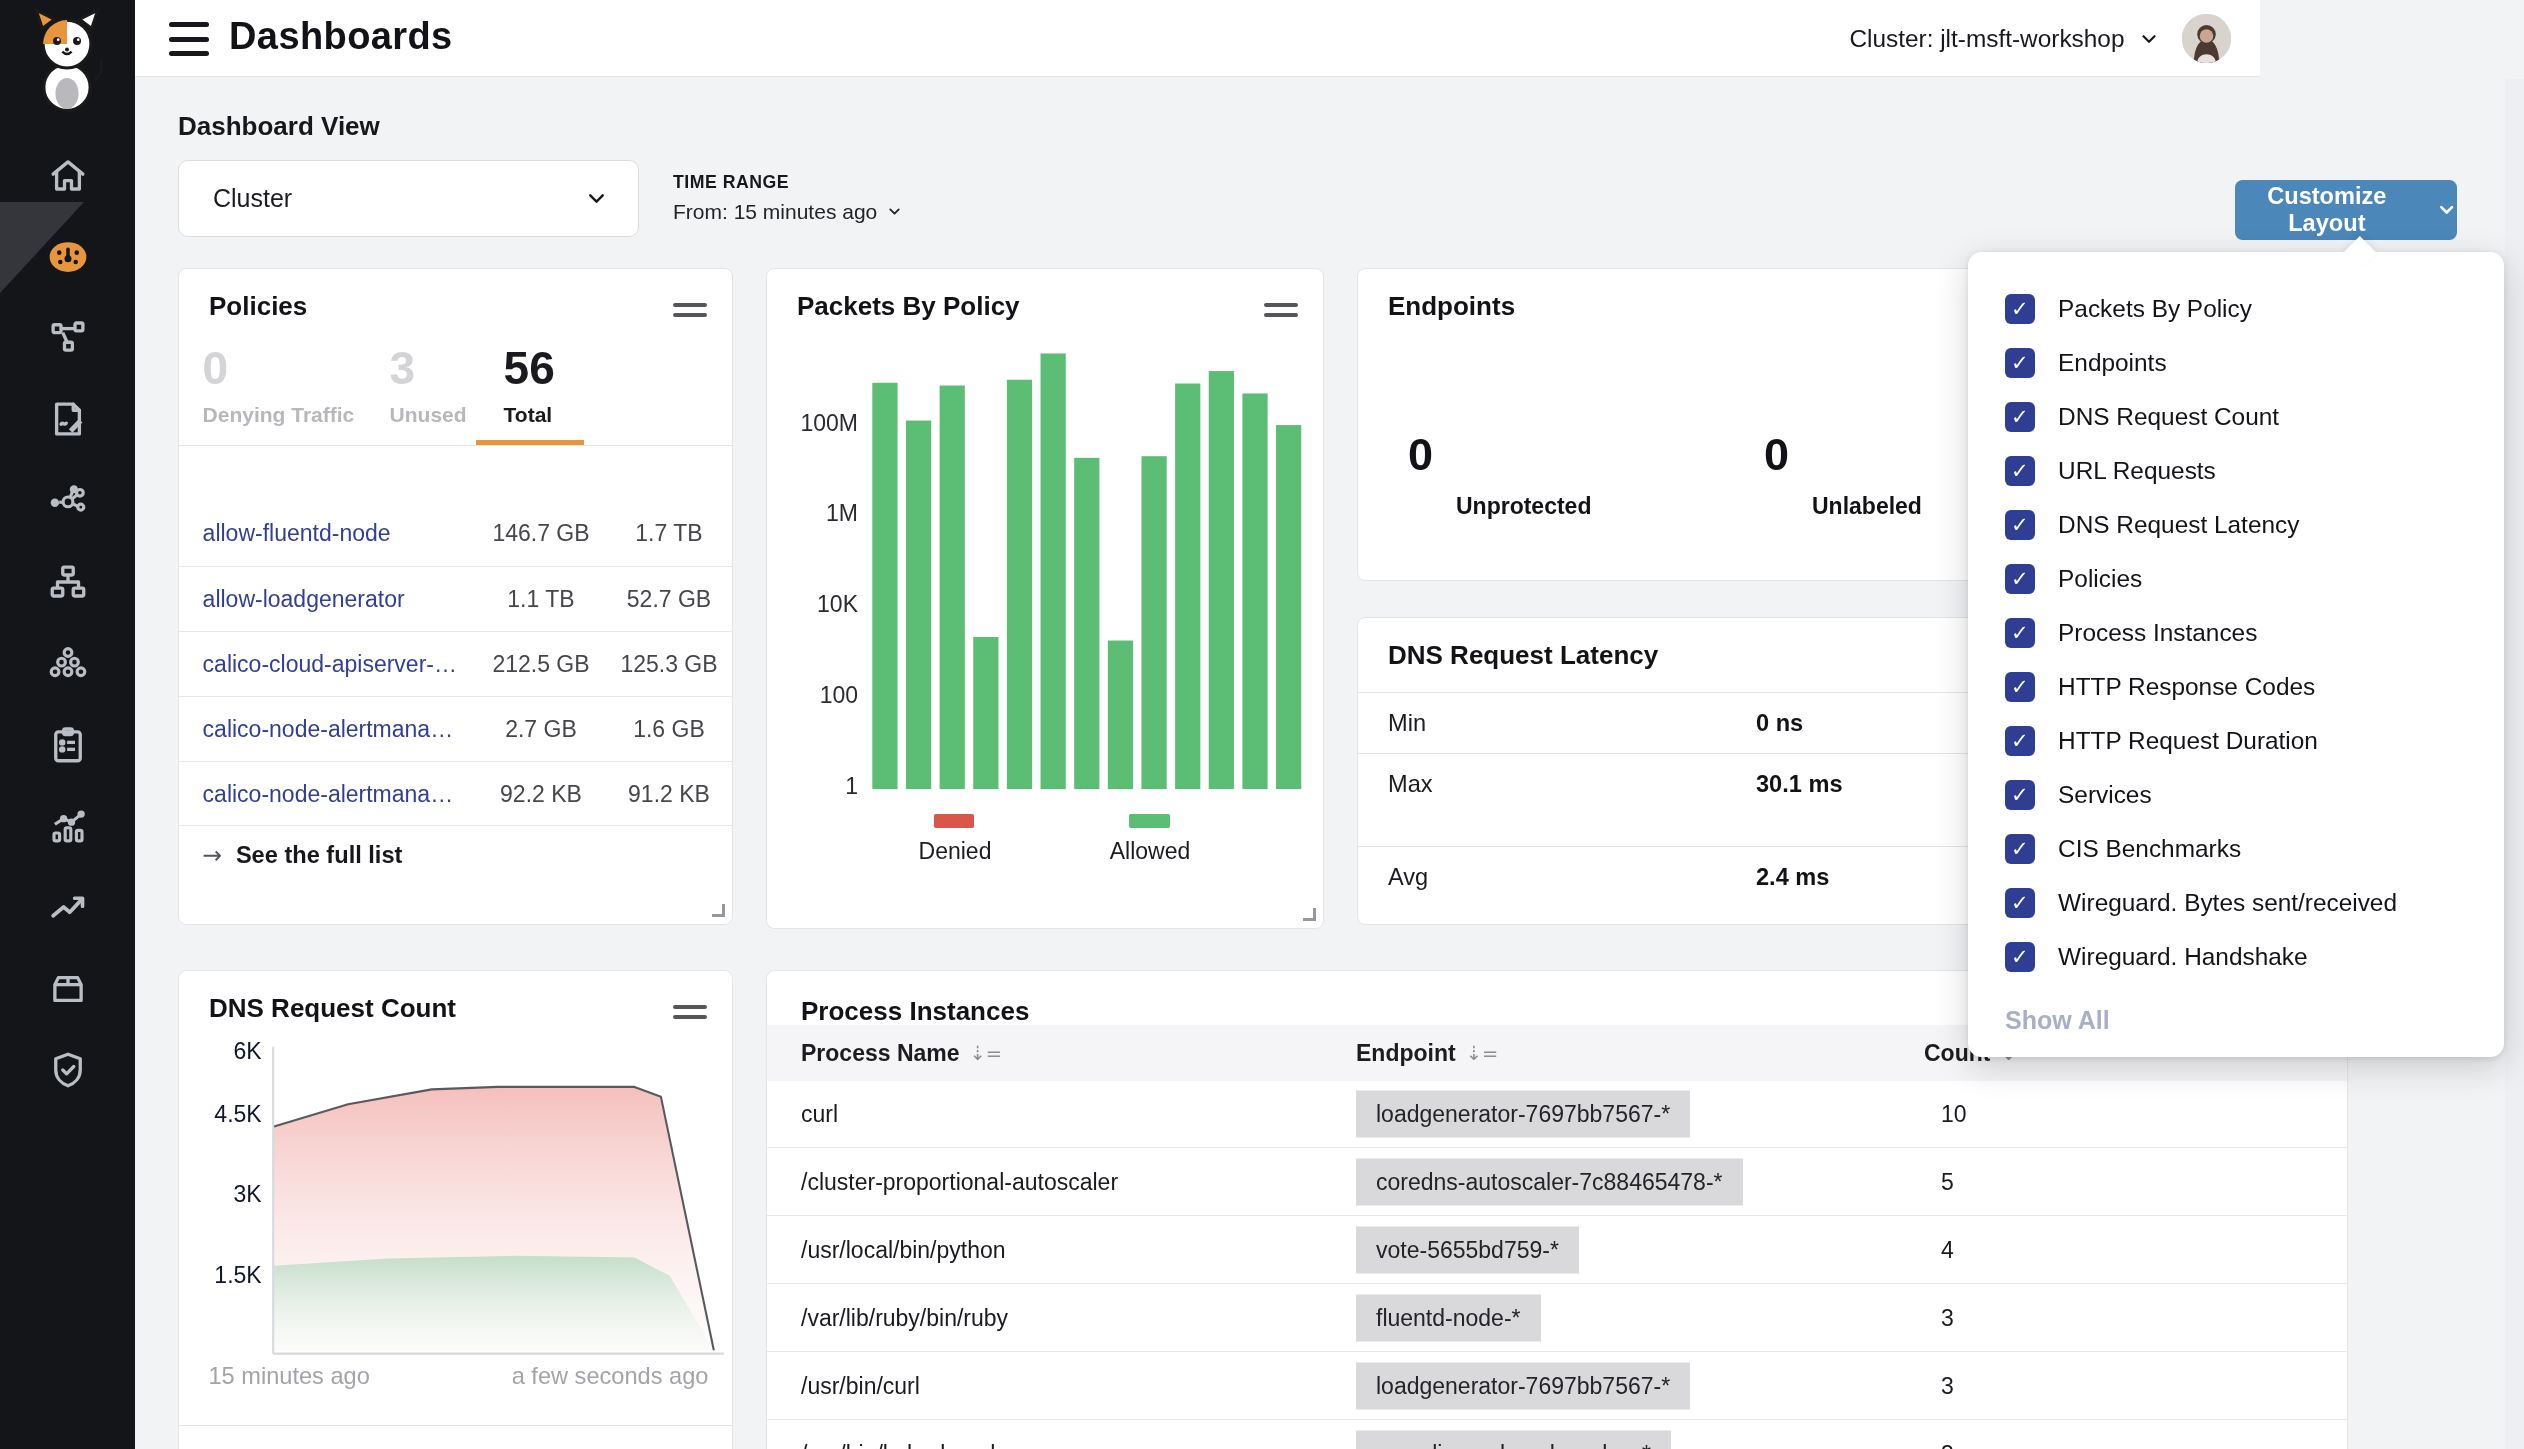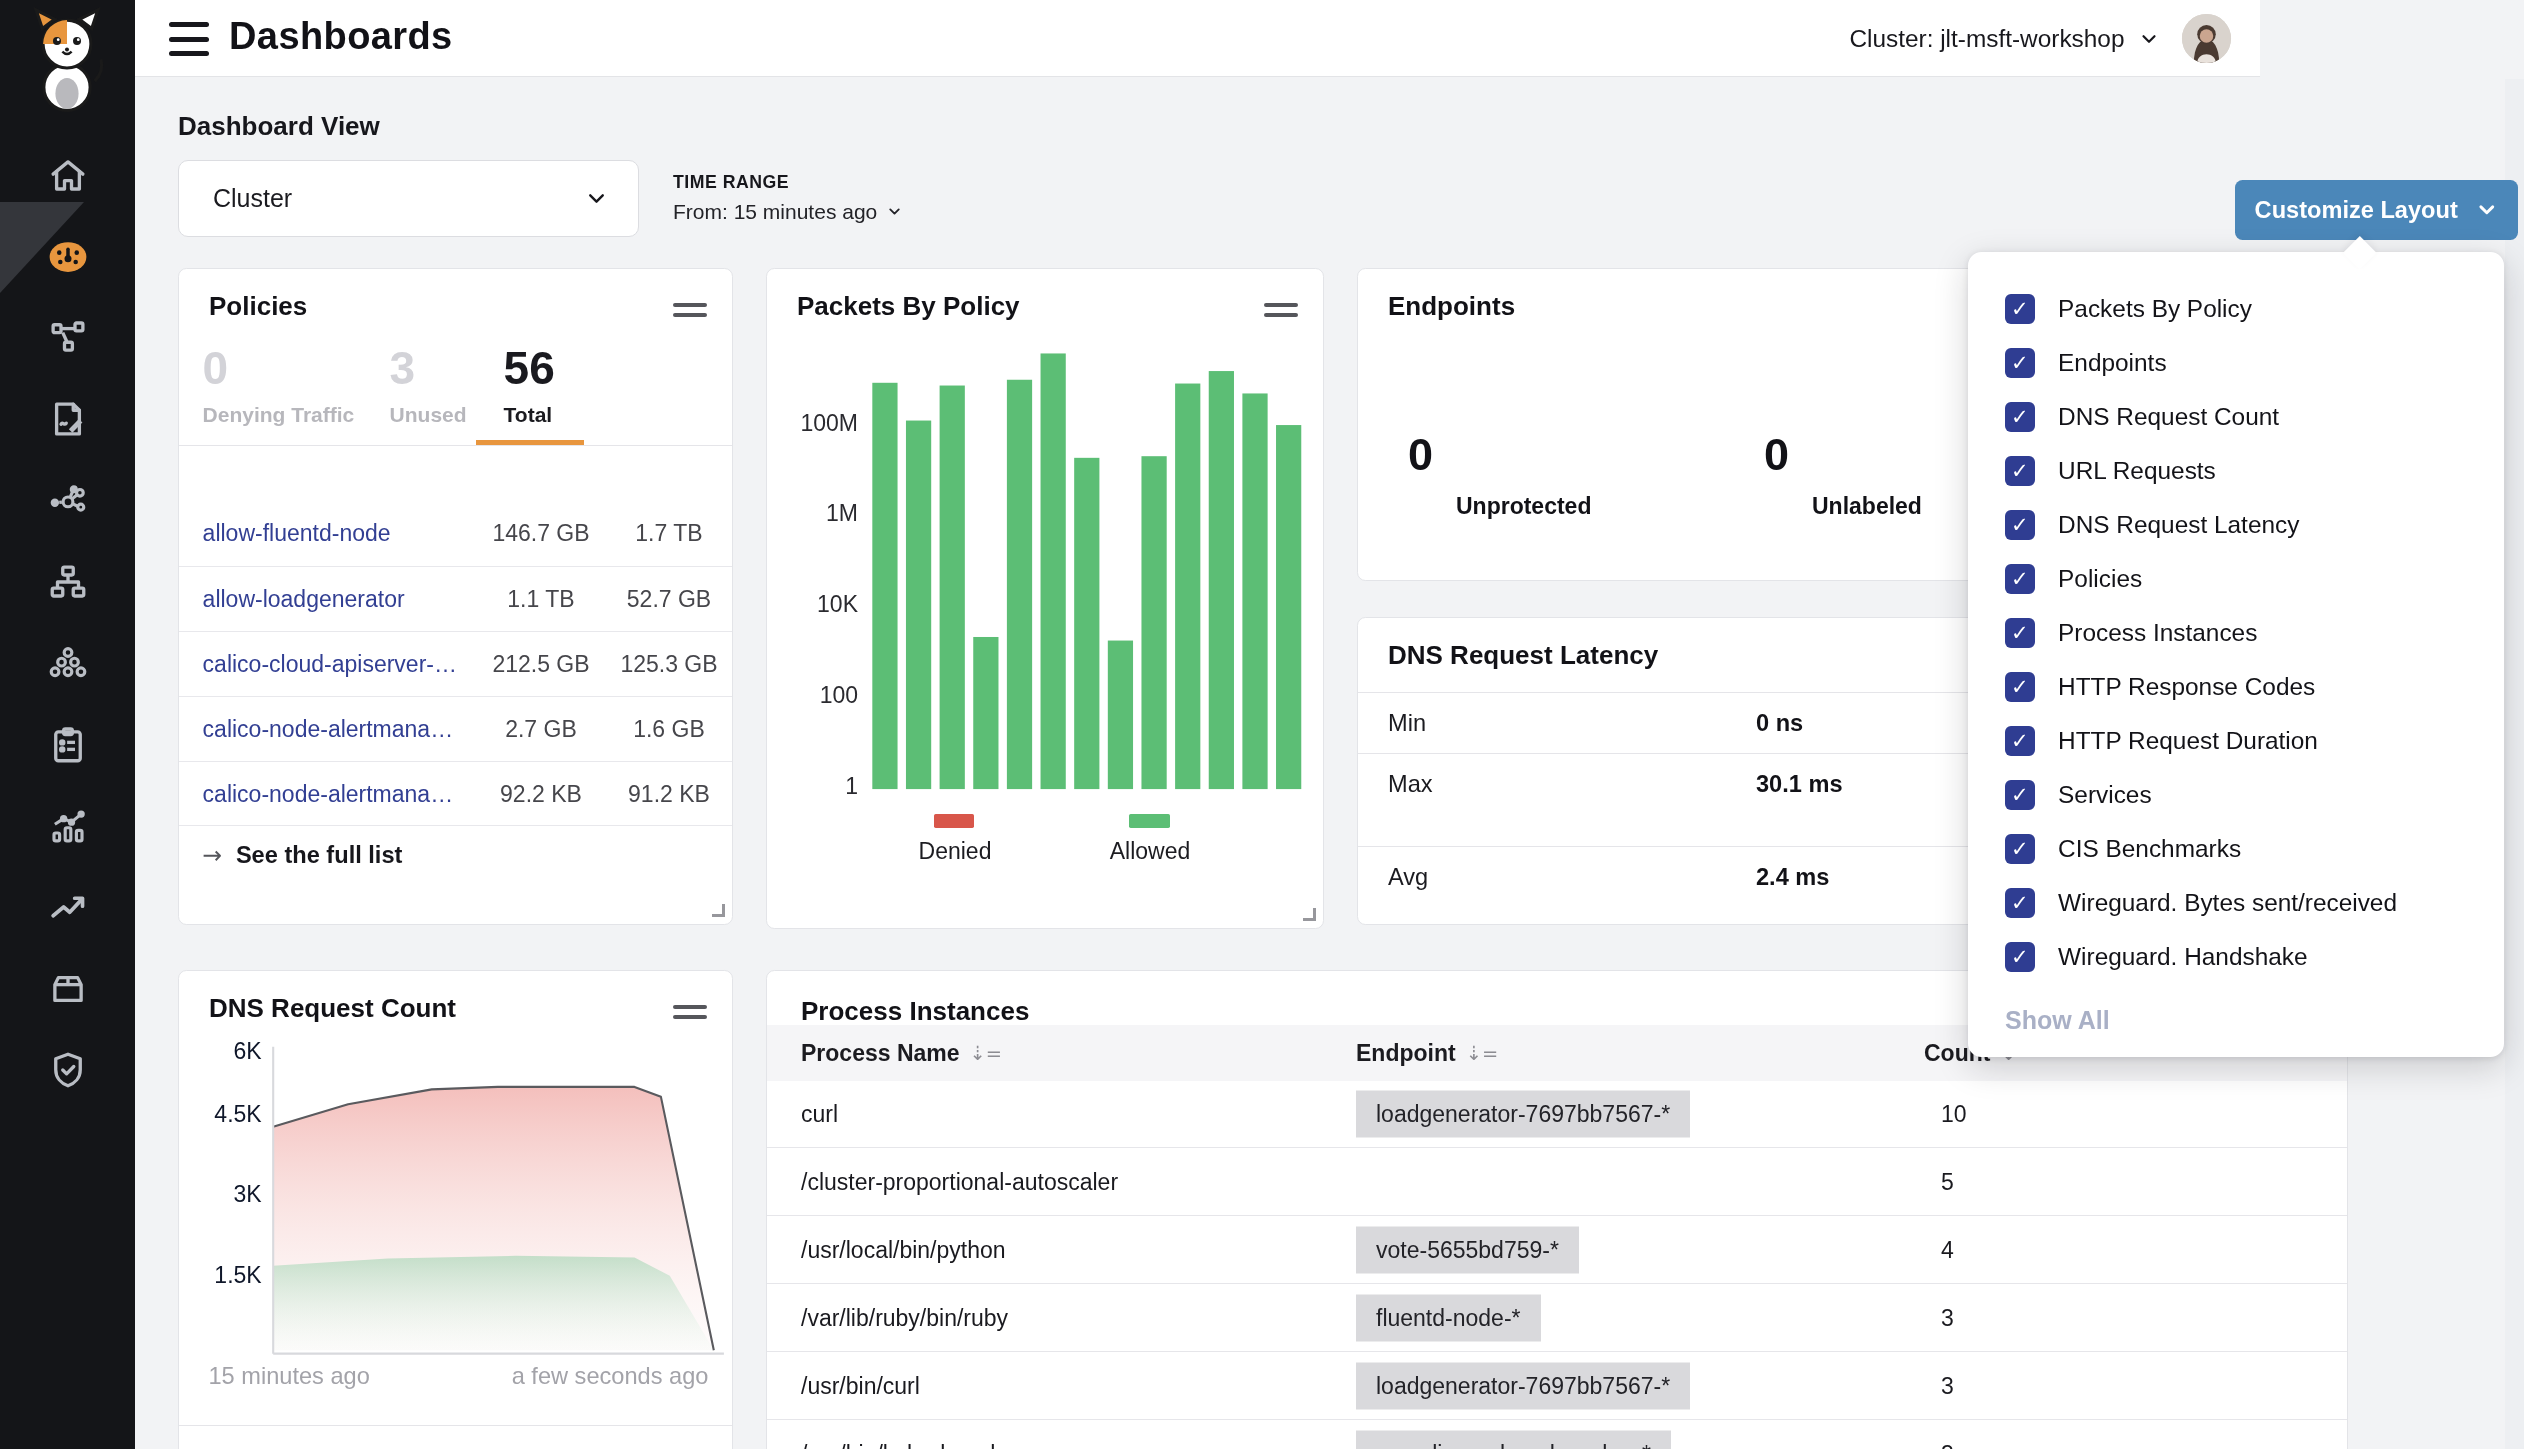--- a/index.html
+++ b/index.html
@@ -34,7 +34,7 @@
   .time-range { position:absolute; left:673px; top:172px; }
   .time-range-label { font-size:17.7px; font-weight:700; letter-spacing:0.5px; color:#17171c; }
   .time-range-value { margin-top:6.7px; font-size:21px; color:#232328; display:flex; align-items:center; gap:8.4px; cursor:pointer; }
-  .customize-btn { position:absolute; left:2235px; top:180px; width:283px; height:60px; background:#4b87b9;
+  .customize-btn { position:absolute; left:2235px; top:180px; width:222px; height:60px; background:#4b87b9;
     border:none; border-radius:7.6px; color:#fff; font-size:23.6px; font-weight:600; font-family:inherit;
     display:flex; align-items:center; justify-content:center; gap:17px; cursor:pointer; }
 

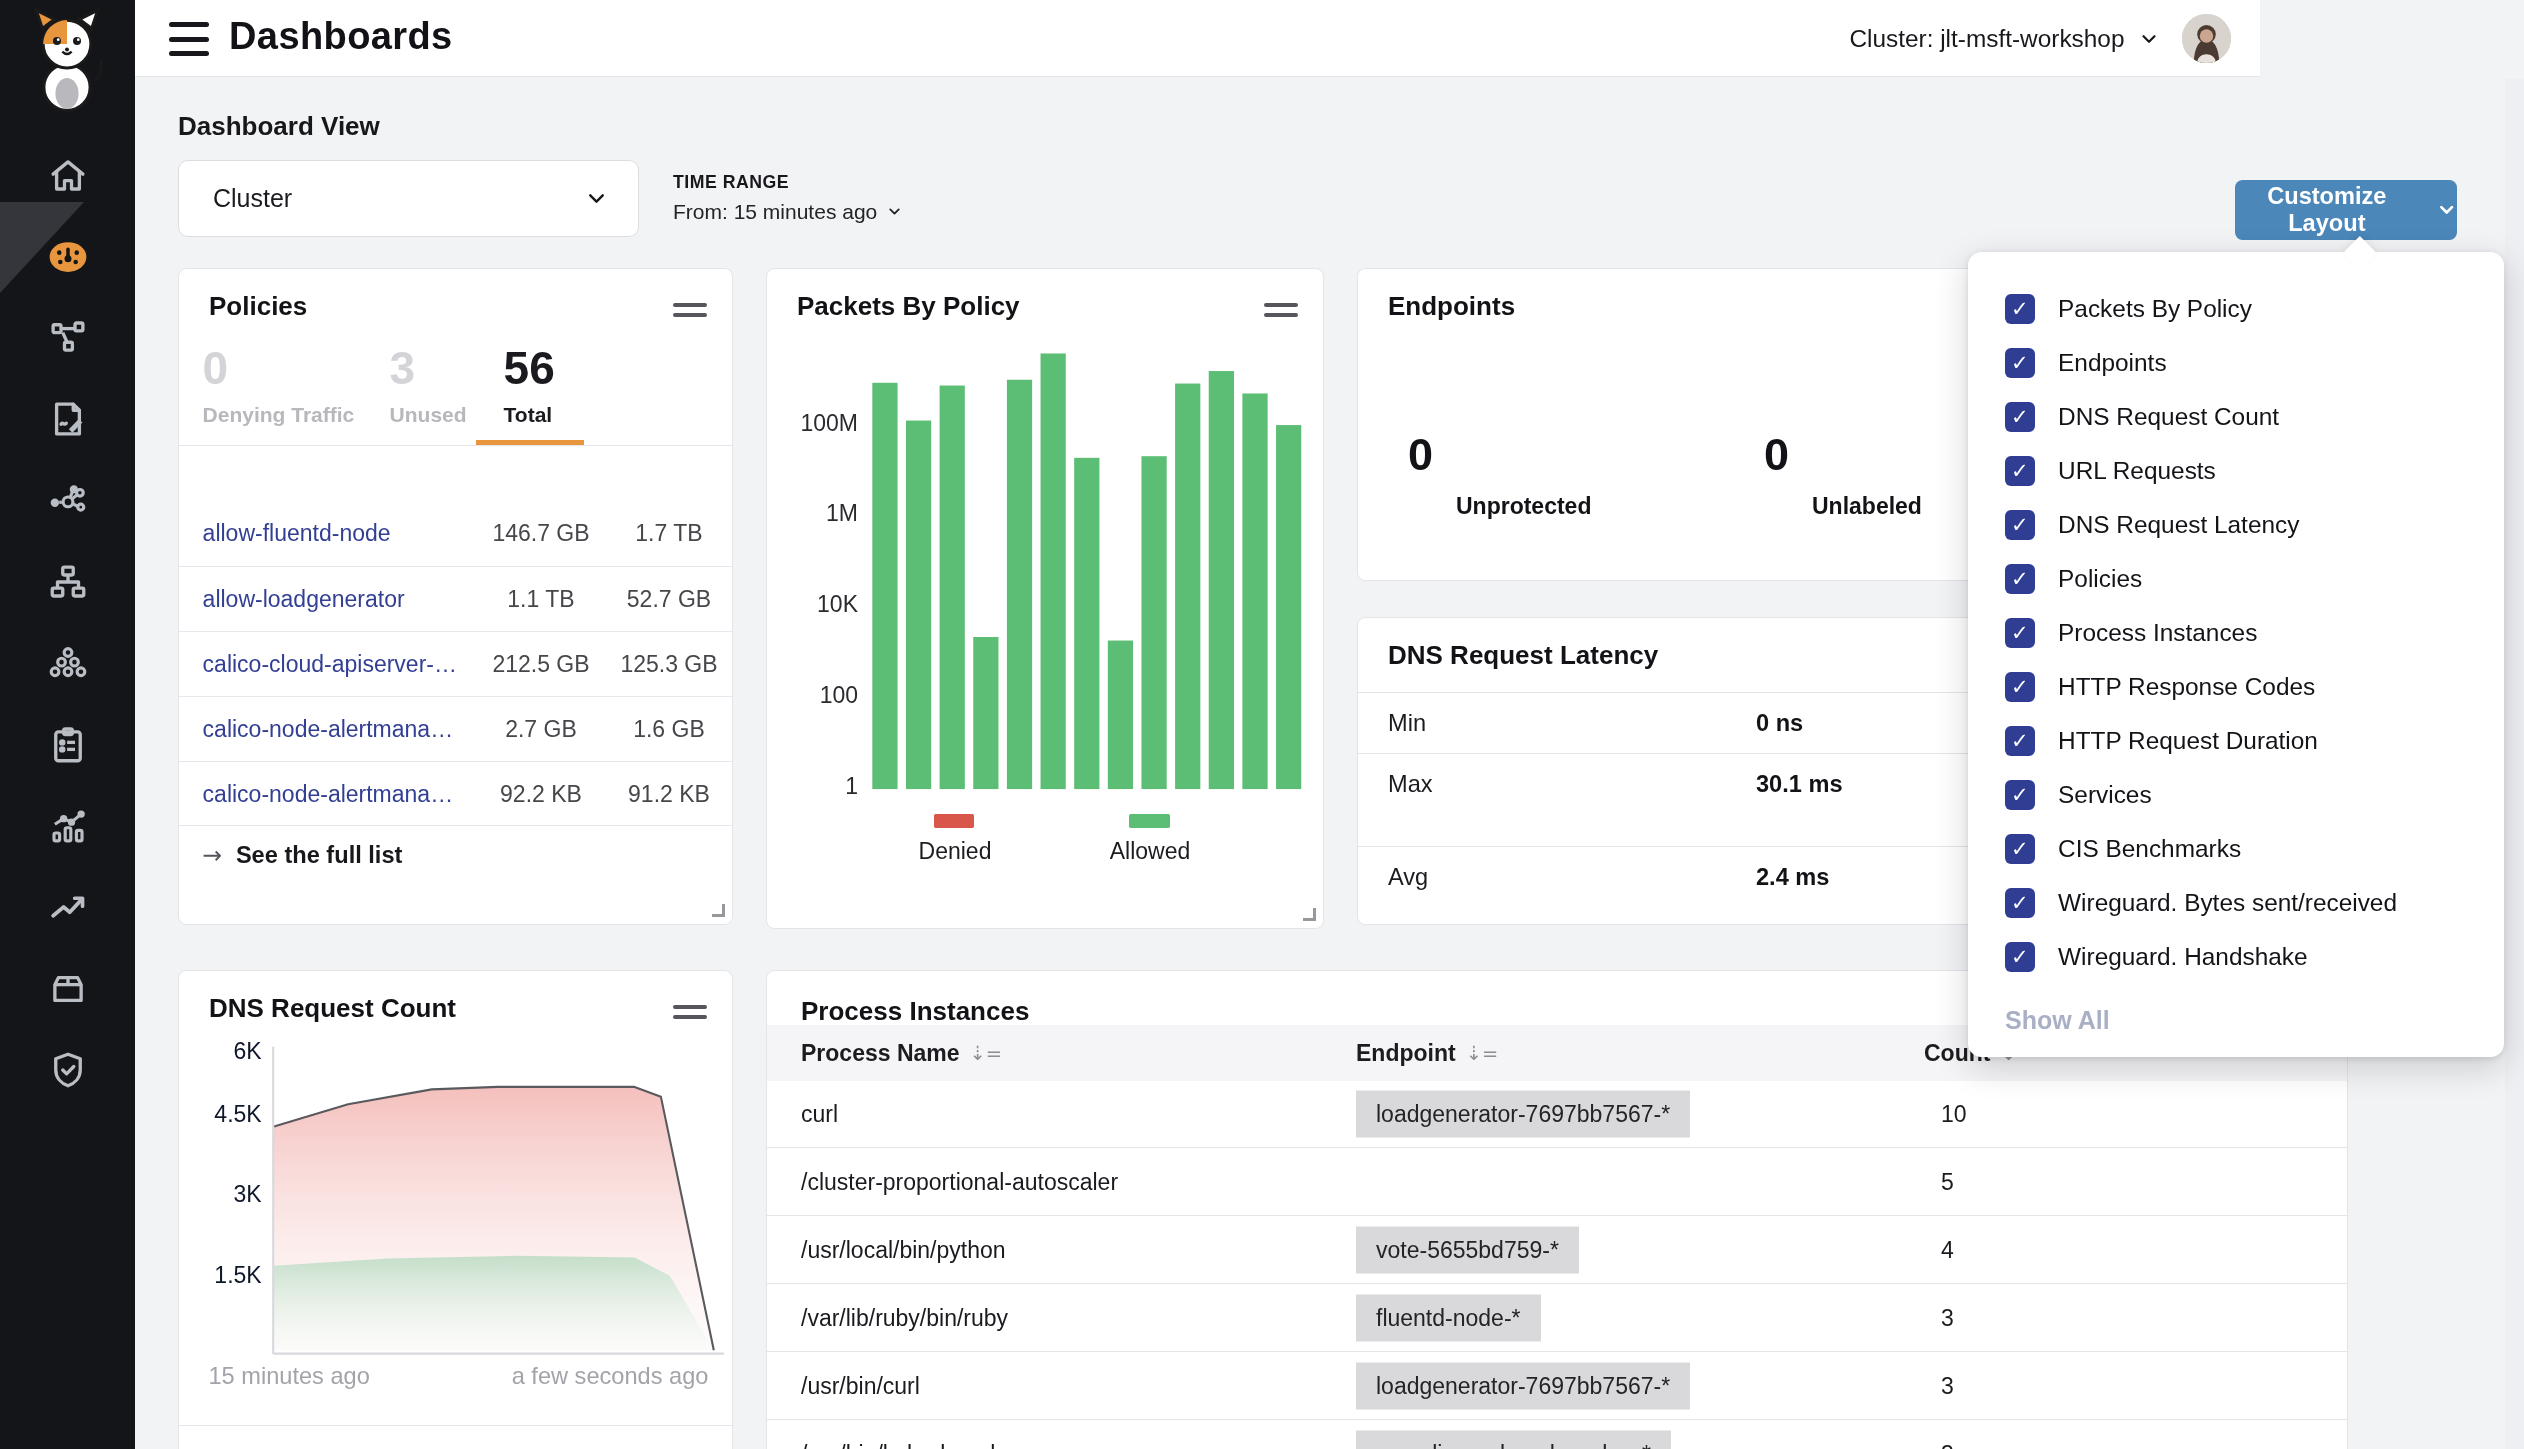--- a/index.html
+++ b/index.html
@@ -497,6 +497,7 @@
         </div>
         <div class="proc-row">
           <div class="pname">/cluster-proportional-autoscaler</div>
+          <div class="chip">coredns-autoscaler-7c88465478-*</div>
           <div class="cnt">5</div>
         </div>
         <div class="proc-row">

